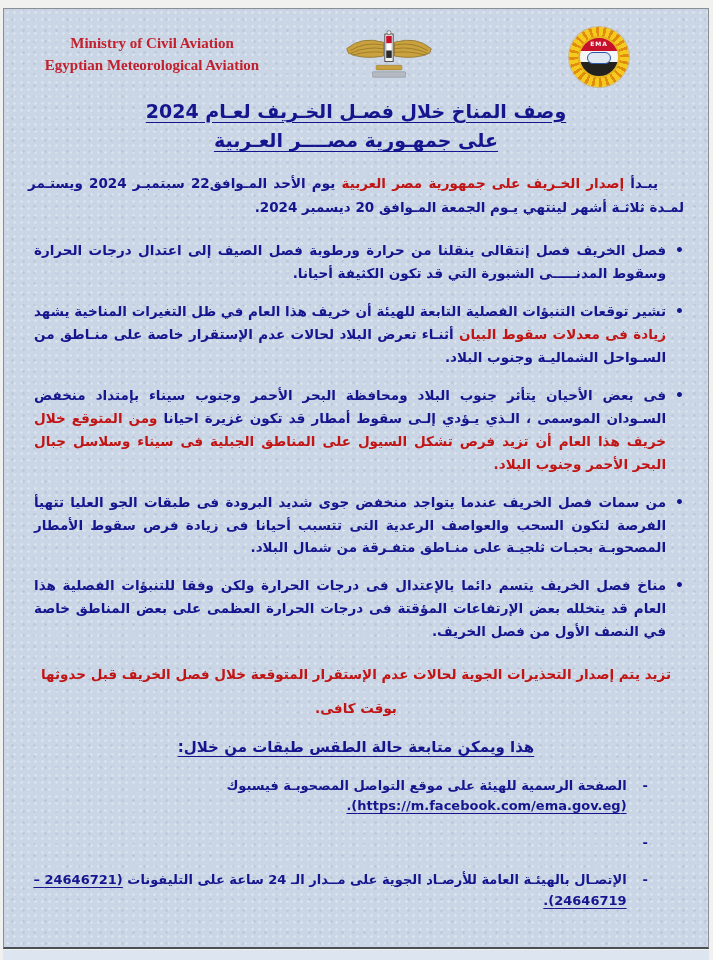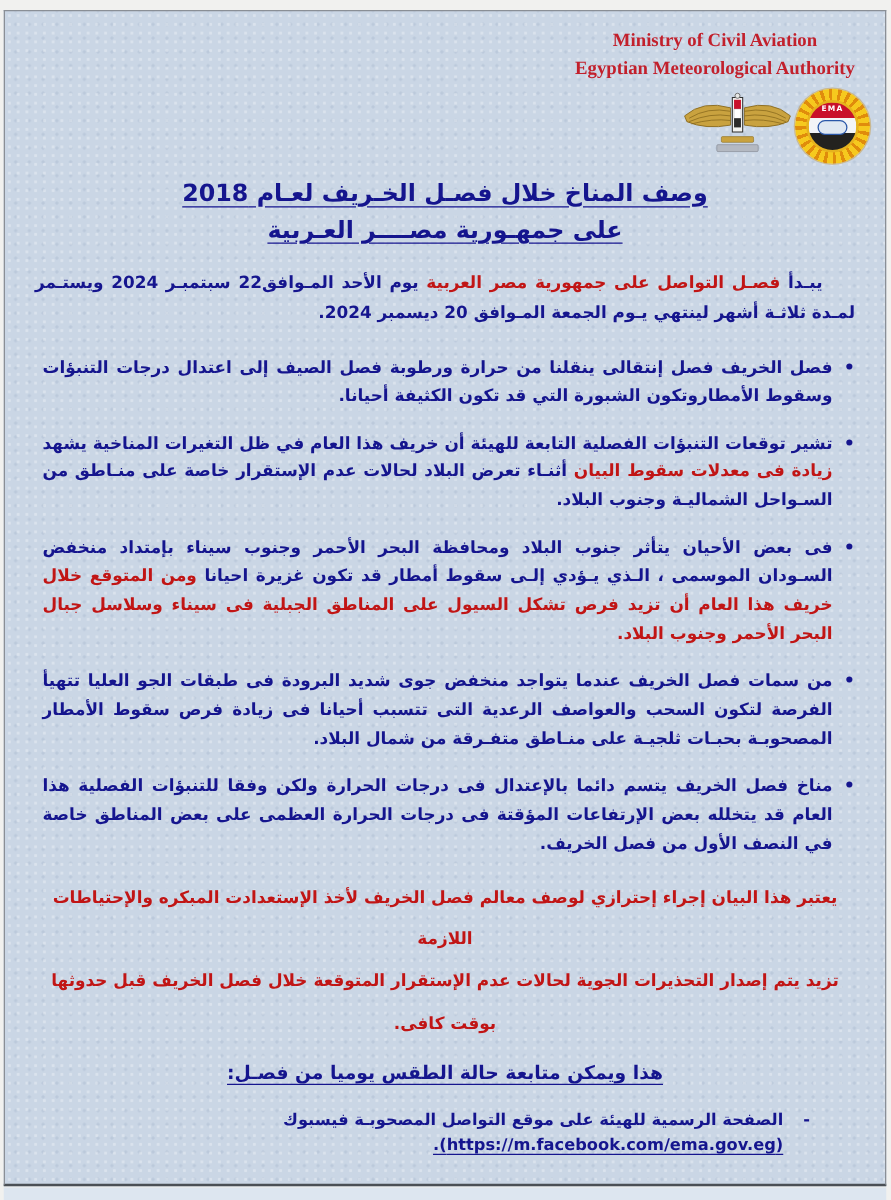--- a/index.html
+++ b/index.html
@@ -29,7 +29,7 @@
 
   
   .header {
-    display:flex; flex-direction:column; align-items:flex-end;
+    display:flex; flex-direction:row; align-items:center;
     padding:14px 12px 0 24px;
   }
   .hdr-en {

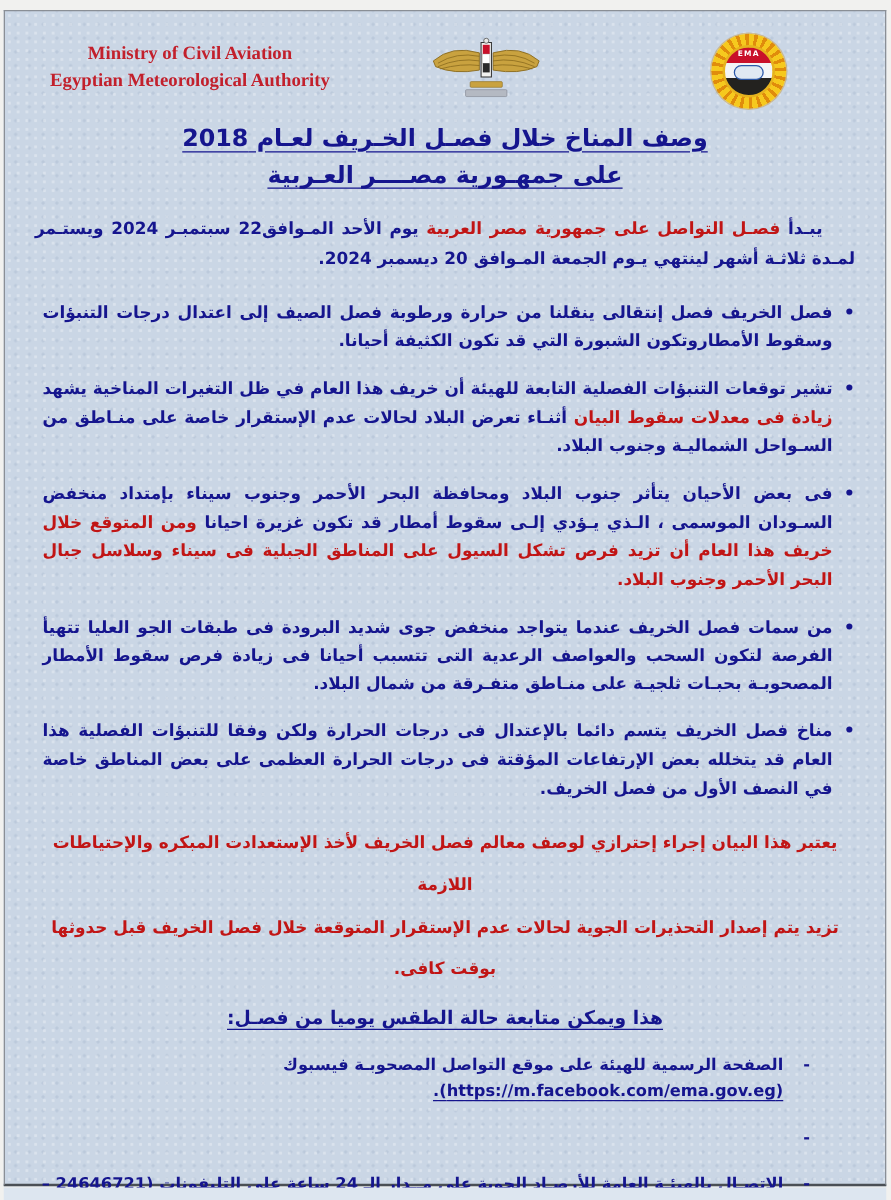--- a/index.html
+++ b/index.html
@@ -124,7 +124,7 @@
   <div class="header">
     <div class="hdr-en">
       <div>Ministry of Civil Aviation</div>
-      <div>Egyptian Meteorological Authority</div>
+      <div>Egyptian Meteorological Aviation</div>
     </div>
 
     <div class="logos">

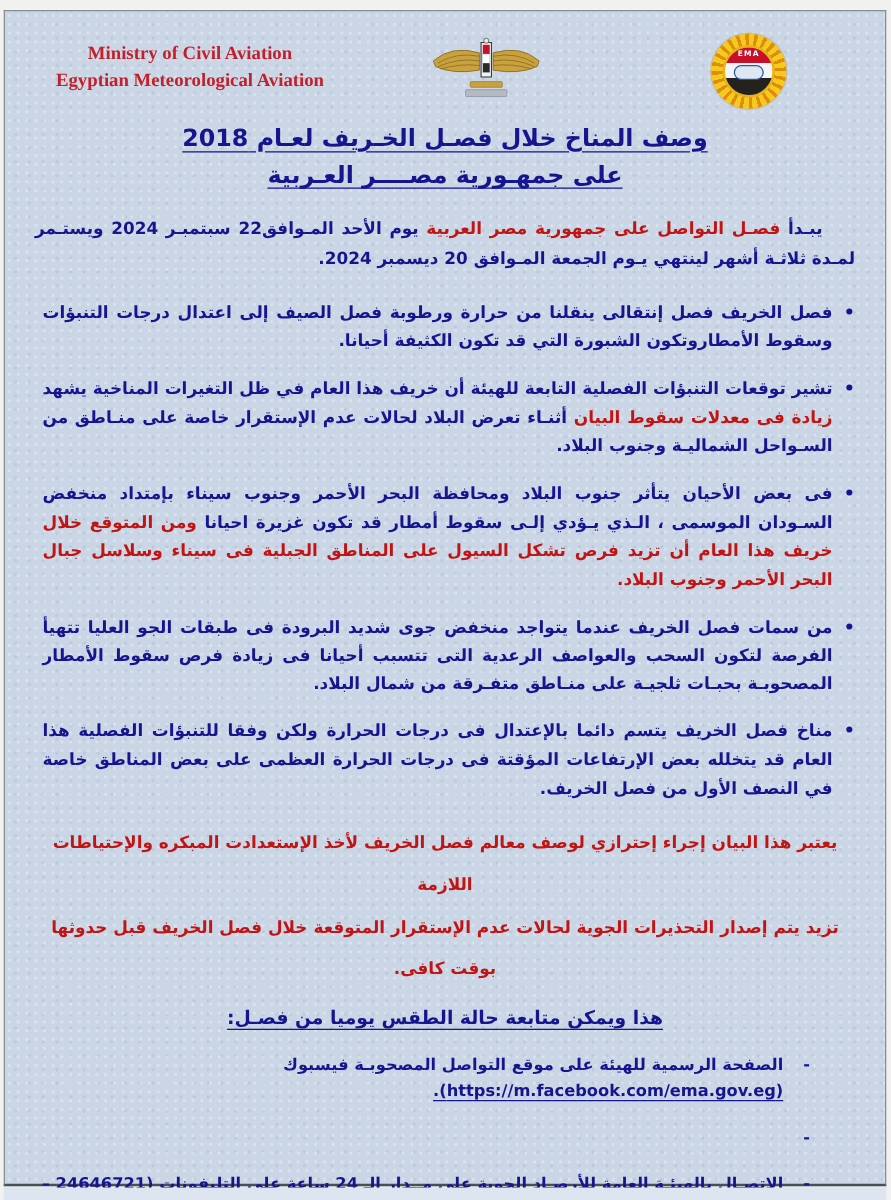--- a/index.html
+++ b/index.html
@@ -160,7 +160,7 @@
   </div>
 
   <div class="doc-title">
-    <div><span class="tline">وصف المناخ خلال فصـل الخـريف لعـام 2018</span></div>
+    <div><span class="tline">وصف المناخ خلال فصـل الخـريف لعـام 2024</span></div>
     <div><span class="tline">على جمهـورية مصــــر العـربية</span></div>
   </div>
 

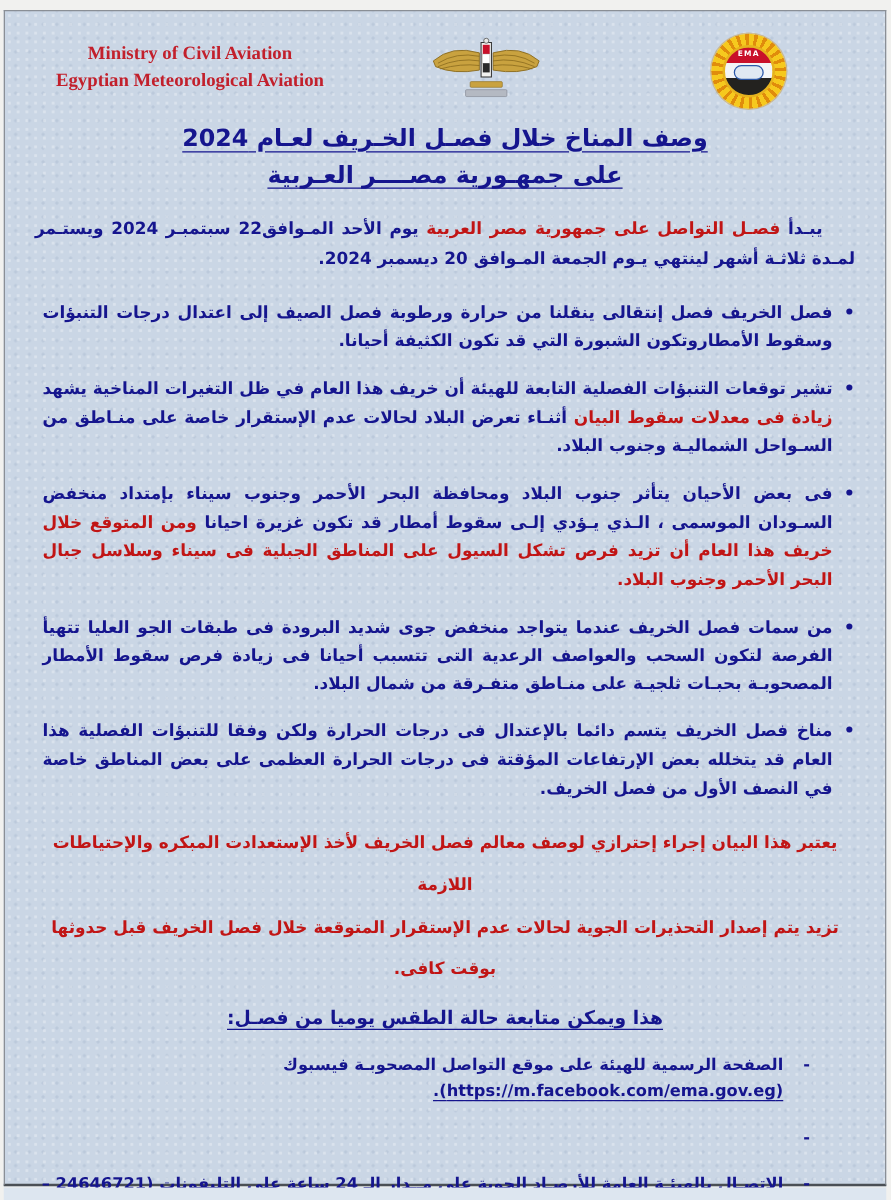--- a/index.html
+++ b/index.html
@@ -165,7 +165,7 @@
   </div>
 
   <div class="intro">
-    <span class="blue">يبـدأ </span><span class="red">فصـل التواصل على جمهورية مصر العربية </span><span class="blue">يوم الأحد المـوافق22 سبتمبـر 2024 ويستـمر لمـدة ثلاثـة أشهر لينتهي يـوم الجمعة المـوافق 20 ديسمبر 2024.</span>
+    <span class="blue">يبـدأ </span><span class="red">إصدار الخـريف على جمهورية مصر العربية </span><span class="blue">يوم الأحد المـوافق22 سبتمبـر 2024 ويستـمر لمـدة ثلاثـة أشهر لينتهي يـوم الجمعة المـوافق 20 ديسمبر 2024.</span>
   </div>
 
   <div class="bullets">

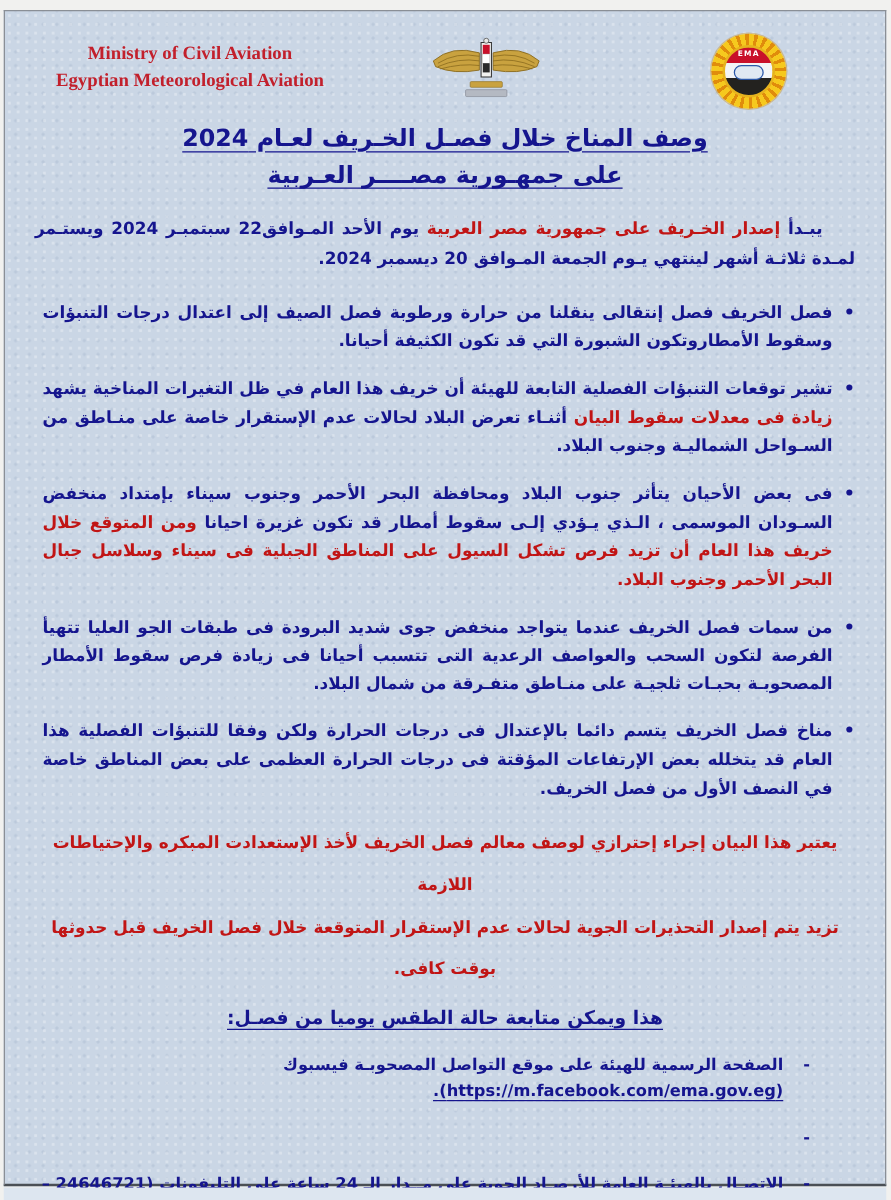--- a/index.html
+++ b/index.html
@@ -173,7 +173,7 @@
     <div class="bullet-row">
       <span class="marker">•</span>
       <div class="btext">
-        <span class="blue">فصل الخريف فصل إنتقالى ينقلنا من حرارة ورطوبة فصل الصيف إلى اعتدال درجات التنبؤات وسقوط الأمطاروتكون الشبورة التي قد تكون الكثيفة أحيانا.</span>
+        <span class="blue">فصل الخريف فصل إنتقالى ينقلنا من حرارة ورطوبة فصل الصيف إلى اعتدال درجات الحرارة وسقوط المدنـــــى الشبورة التي قد تكون الكثيفة أحيانا.</span>
       </div>
     </div>
 

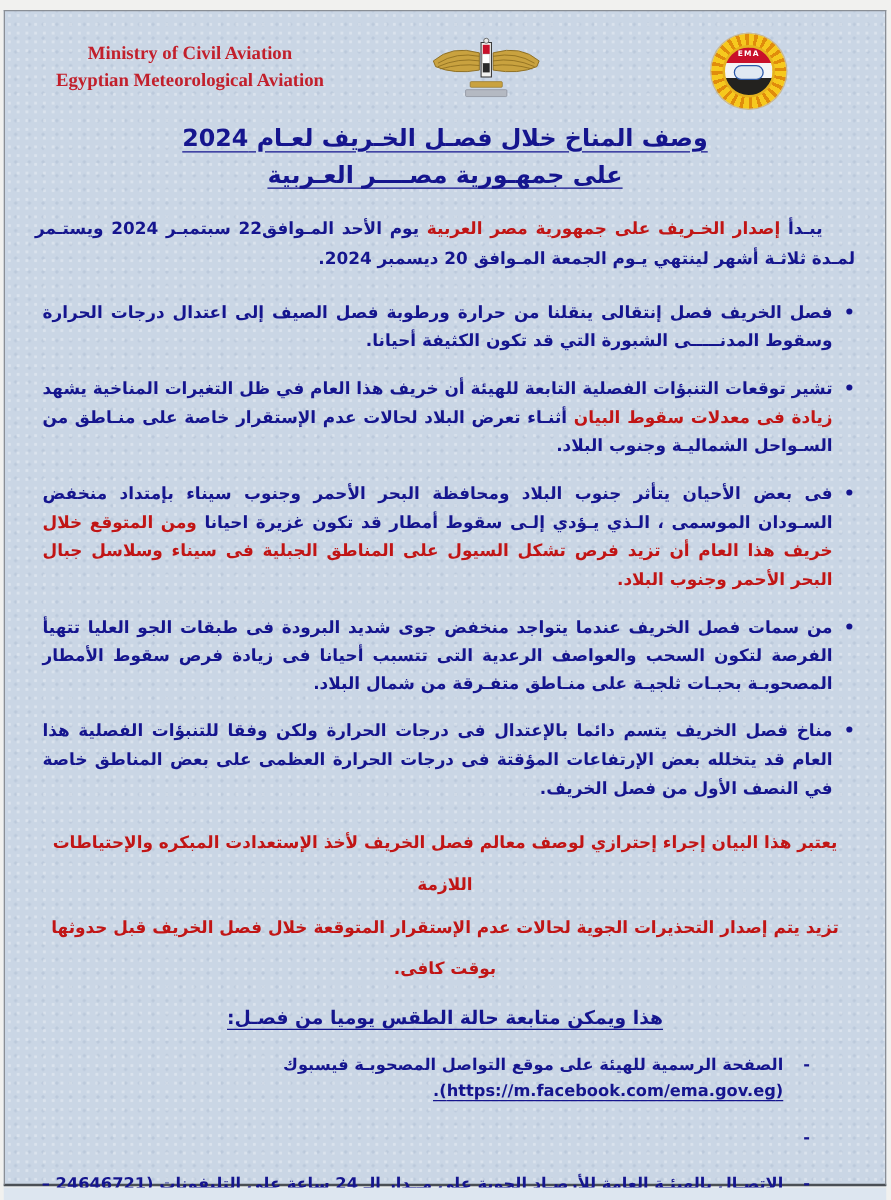--- a/index.html
+++ b/index.html
@@ -208,7 +208,6 @@
   </div>
 
   <div class="notice">
-    <div>يعتبر هذا البيان إجراء إحترازي لوصف معالم فصل الخريف لأخذ الإستعدادت المبكره والإحتياطات اللازمة</div>
     <div>تزيد يتم إصدار التحذيرات الجوية لحالات عدم الإستقرار المتوقعة خلال فصل الخريف قبل حدوثها بوقت كافى.</div>
   </div>
 

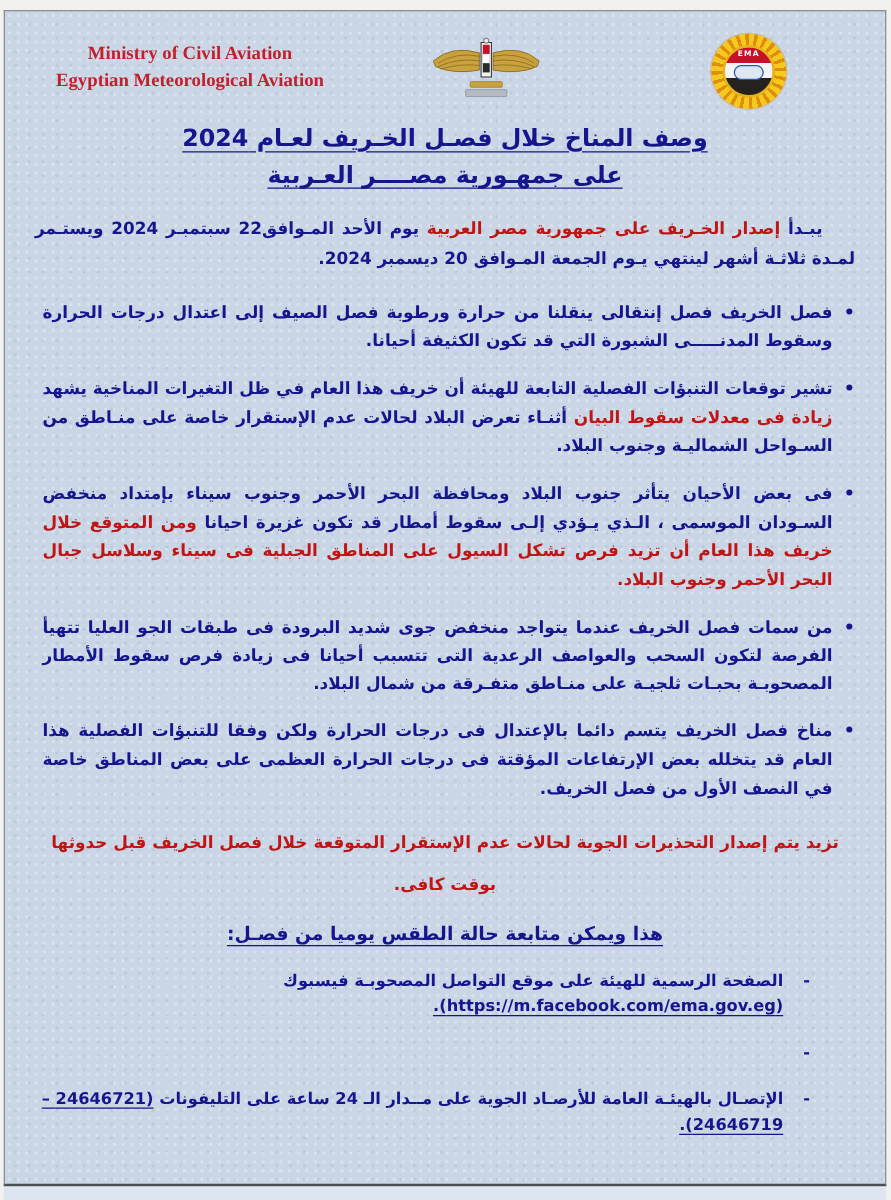--- a/index.html
+++ b/index.html
@@ -211,7 +211,7 @@
     <div>تزيد يتم إصدار التحذيرات الجوية لحالات عدم الإستقرار المتوقعة خلال فصل الخريف قبل حدوثها بوقت كافى.</div>
   </div>
 
-  <div class="follow-heading">هذا ويمكن متابعة حالة الطقس يوميا من فصـل:</div>
+  <div class="follow-heading">هذا ويمكن متابعة حالة الطقس طبقات من خلال:</div>
 
   <div class="follow-list">
 

